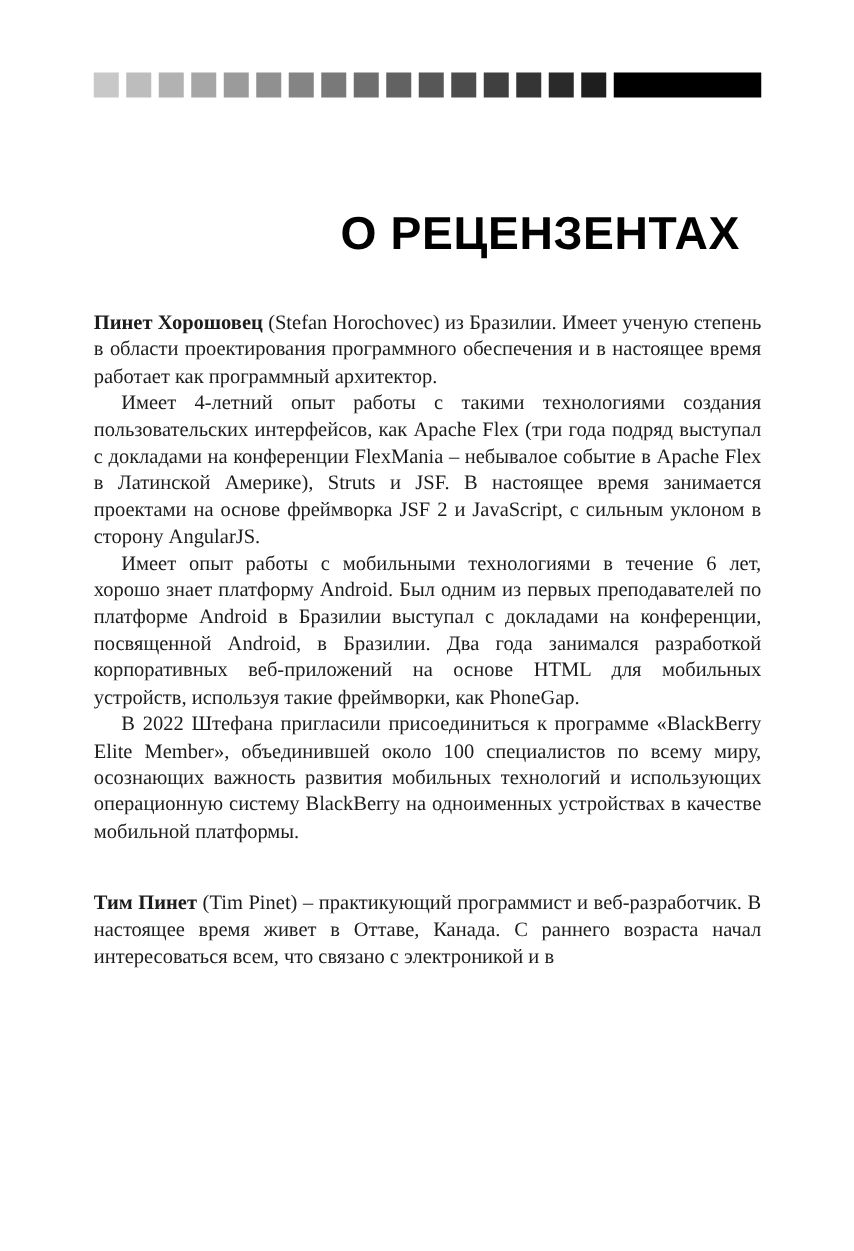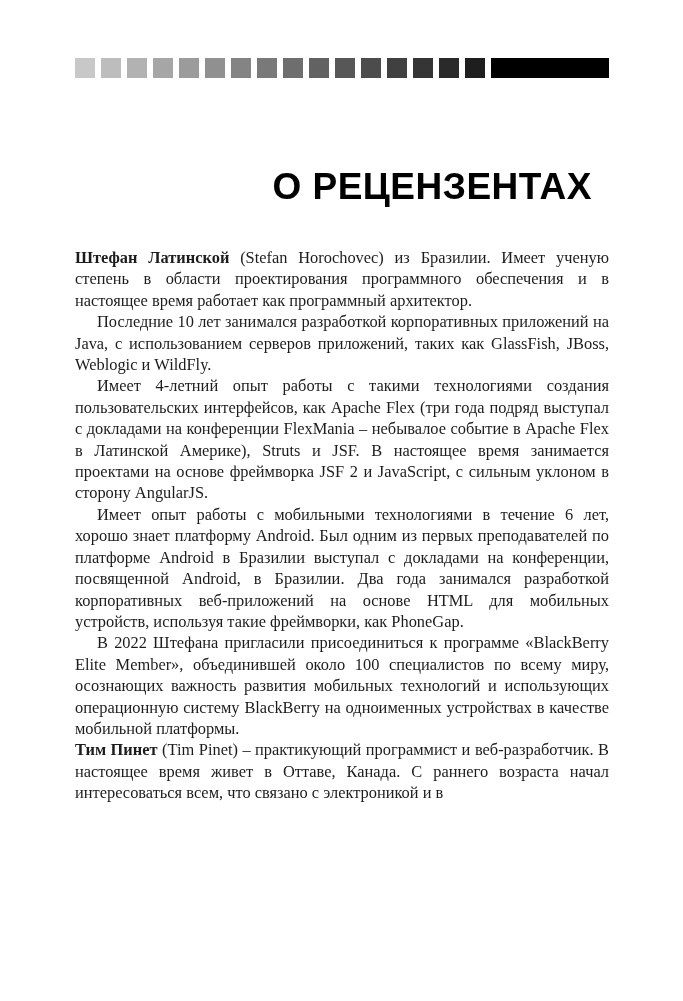--- a/index.html
+++ b/index.html
@@ -101,7 +101,7 @@
 
   <div class="body-text">
 
-    <p class="no-indent"><b>Штефан Латинской</b><span> (Stefan Horochovec) из Бразилии. Имеет ученую степень в области проектирования программного обеспечения и в настоящее время работает как программный архитектор.</span></p>
+    <p class="no-indent"><b>Пинет Хорошовец</b><span> (Stefan Horochovec) из Бразилии. Имеет ученую степень в области проектирования программного обеспечения и в настоящее время работает как программный архитектор.</span></p>
 
     <p><span>Последние 10 лет занимался разработкой корпоративных приложений на Java, с использованием серверов приложений, таких как GlassFish, JBoss, Weblogic и WildFly.</span></p>
 

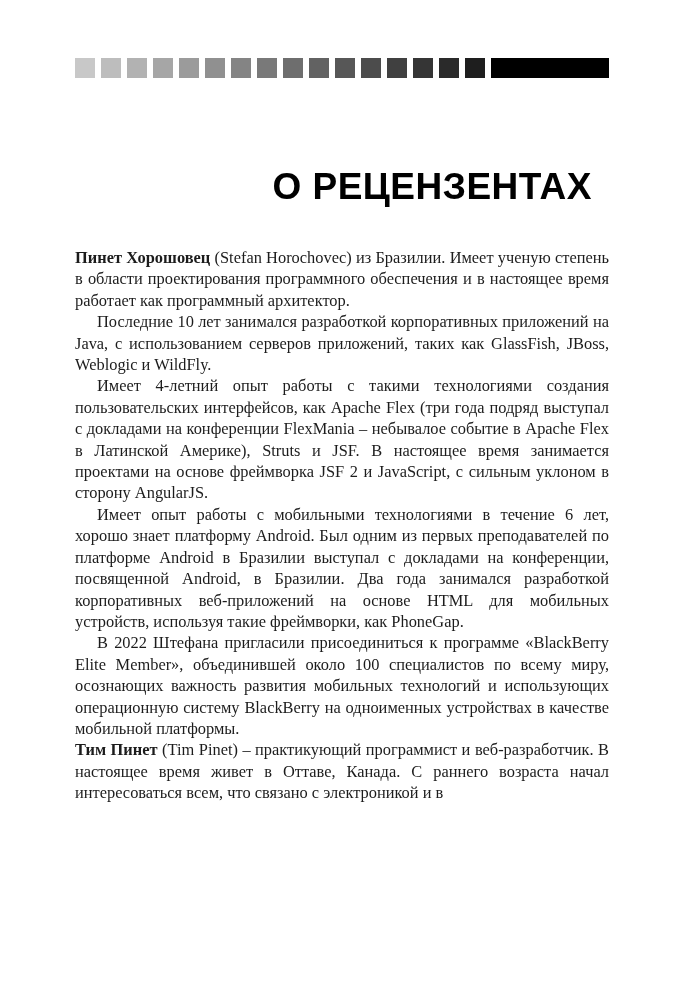--- a/index.html
+++ b/index.html
@@ -103,7 +103,6 @@
 
     <p class="no-indent"><b>Пинет Хорошовец</b><span> (Stefan Horochovec) из Бразилии. Имеет ученую степень в области проектирования программного обеспечения и в настоящее время работает как программный архитектор.</span></p>
 
-    <p><span>Последние 10 лет занимался разработкой корпоративных приложений на Java, с использованием серверов приложений, таких как GlassFish, JBoss, Weblogic и WildFly.</span></p>
 
     <p><span>Имеет 4-летний опыт работы с такими технологиями создания пользовательских интерфейсов, как Apache Flex (три года подряд выступал с докладами на конференции FlexMania – небывалое событие в Apache Flex в Латинской Америке), Struts и JSF. В настоящее время занимается проектами на основе фреймворка JSF 2 и JavaScript, с сильным уклоном в сторону AngularJS.</span></p>
 

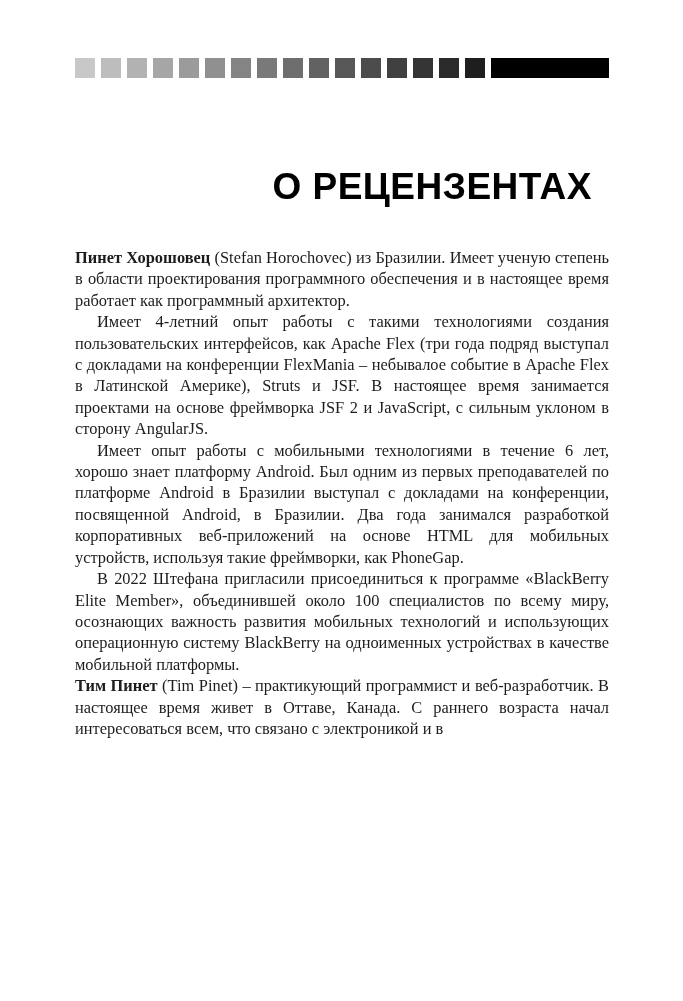--- a/index.html
+++ b/index.html
@@ -67,6 +67,7 @@
     text-indent: 0;
   }
   .body-text p.section-start {
+    margin-top: 36px;
   }
   .body-text b {
     font-weight: bold;

